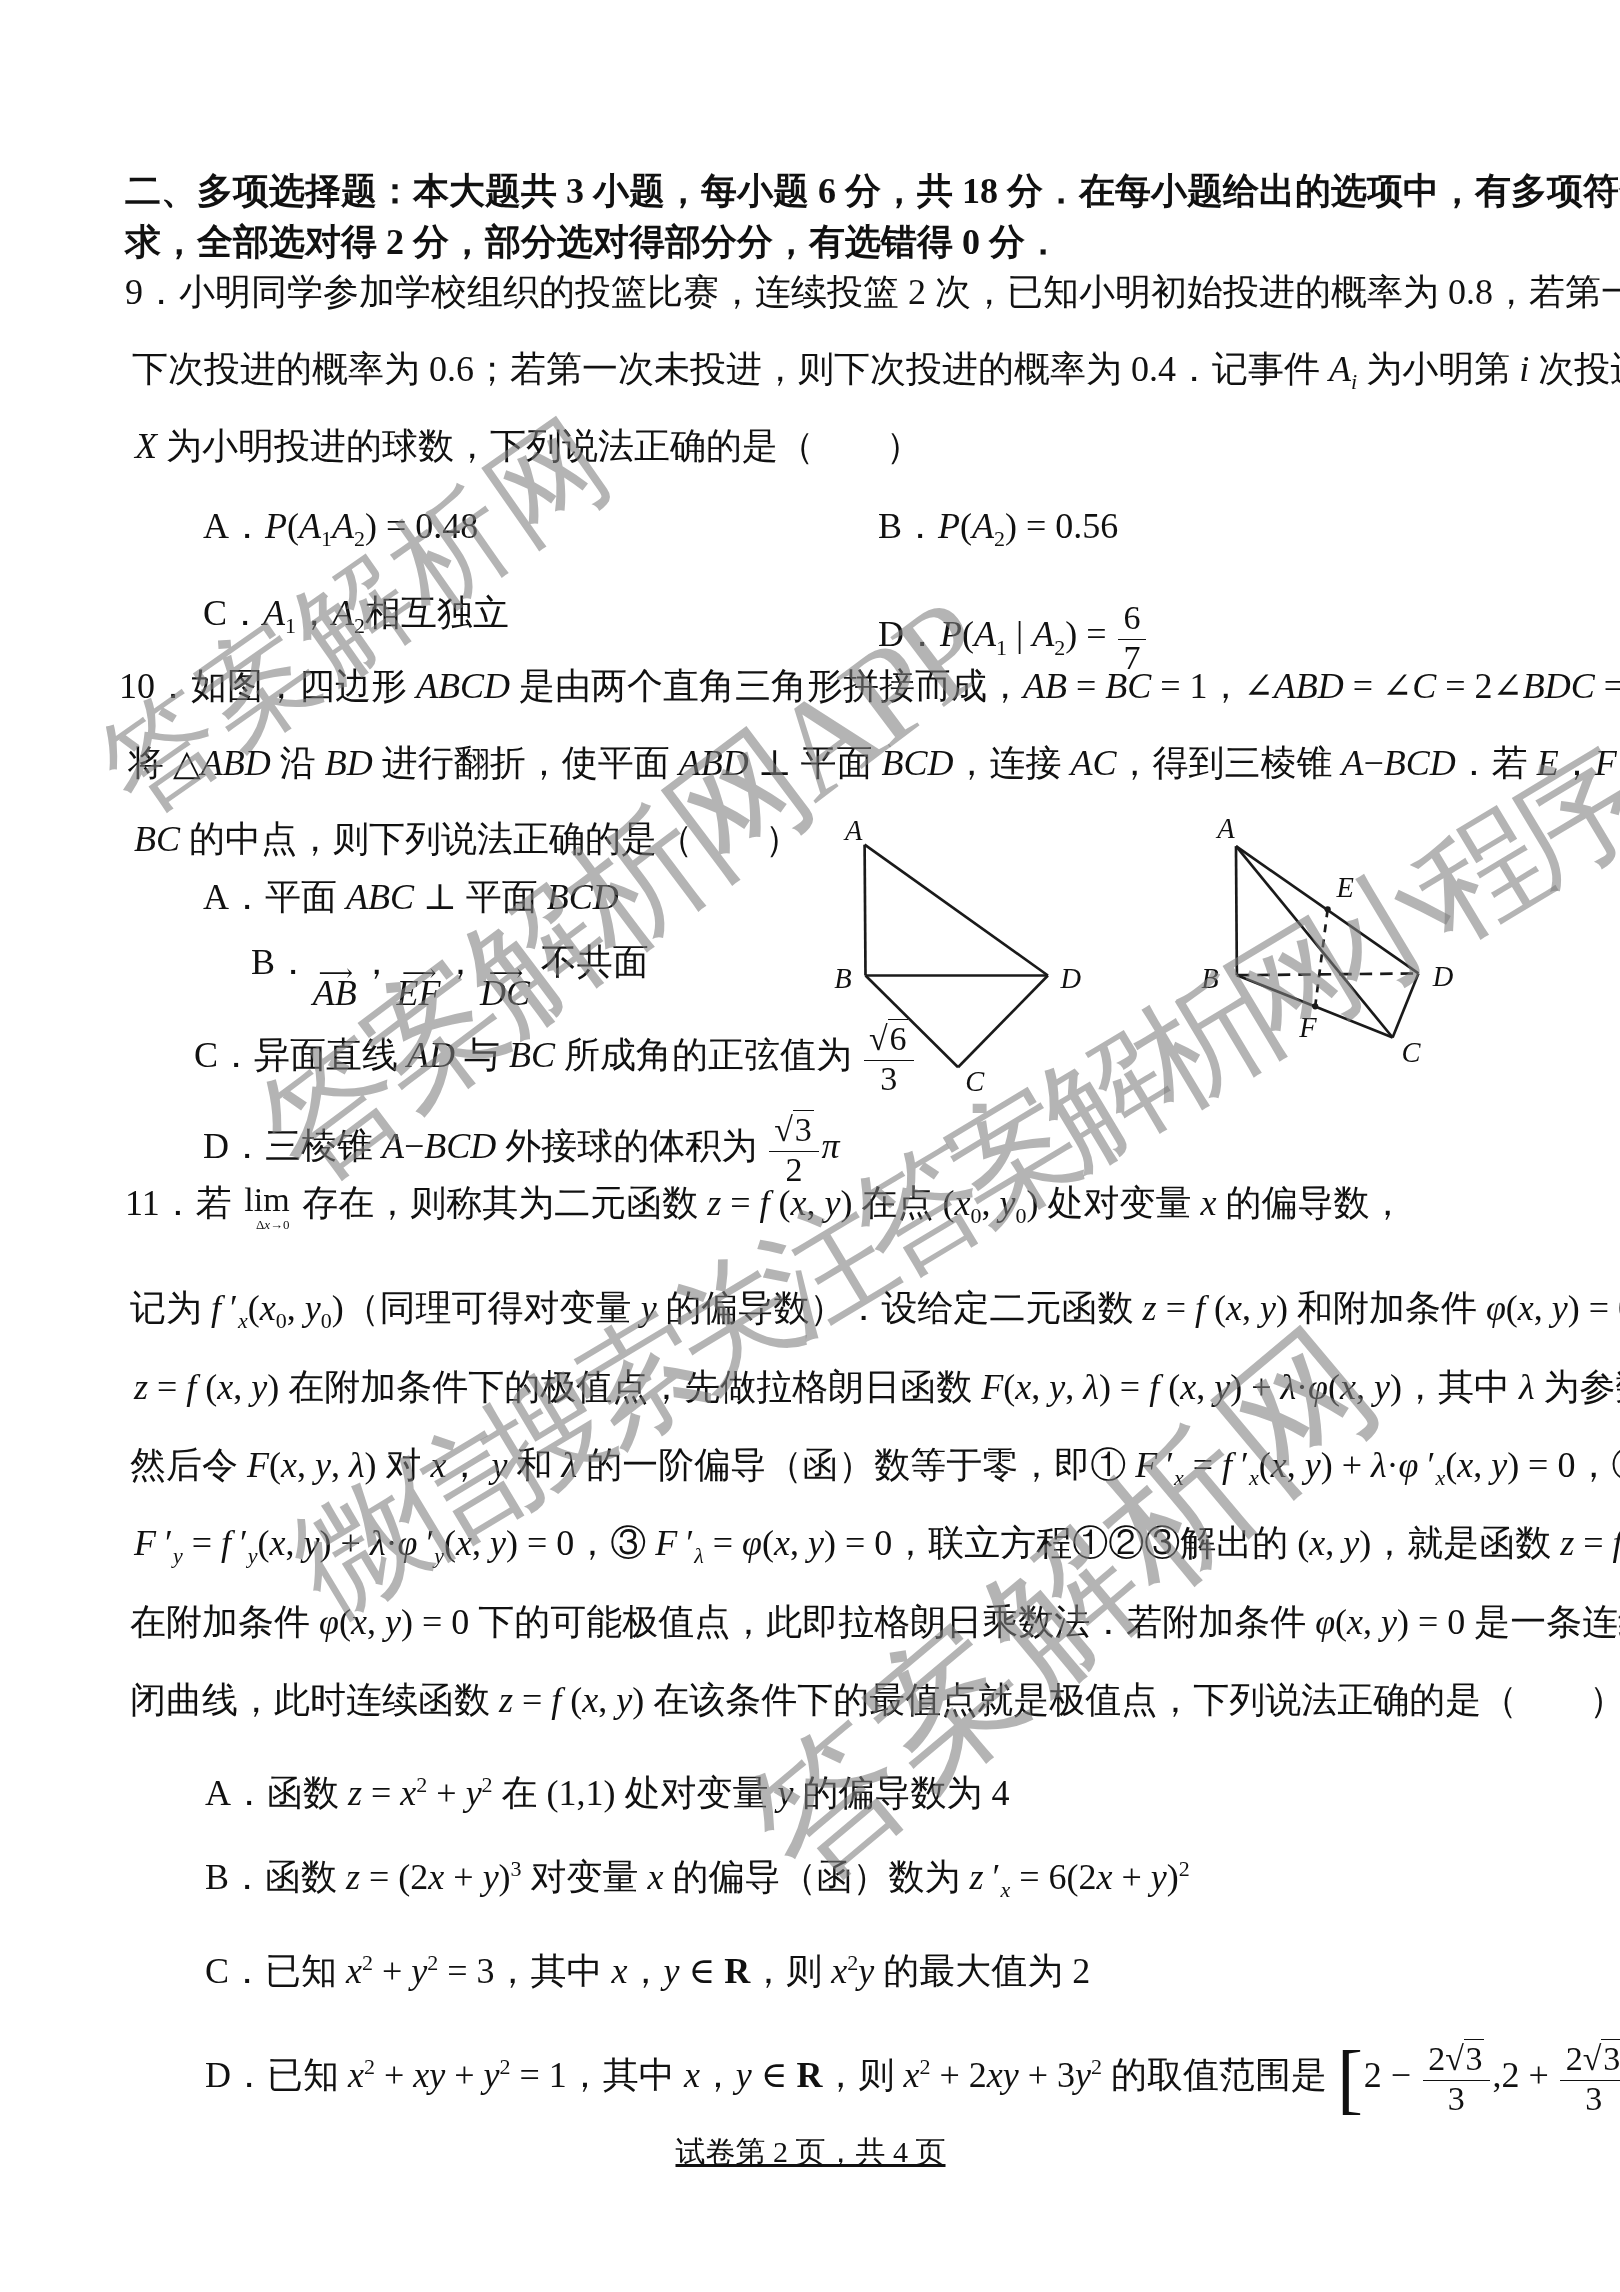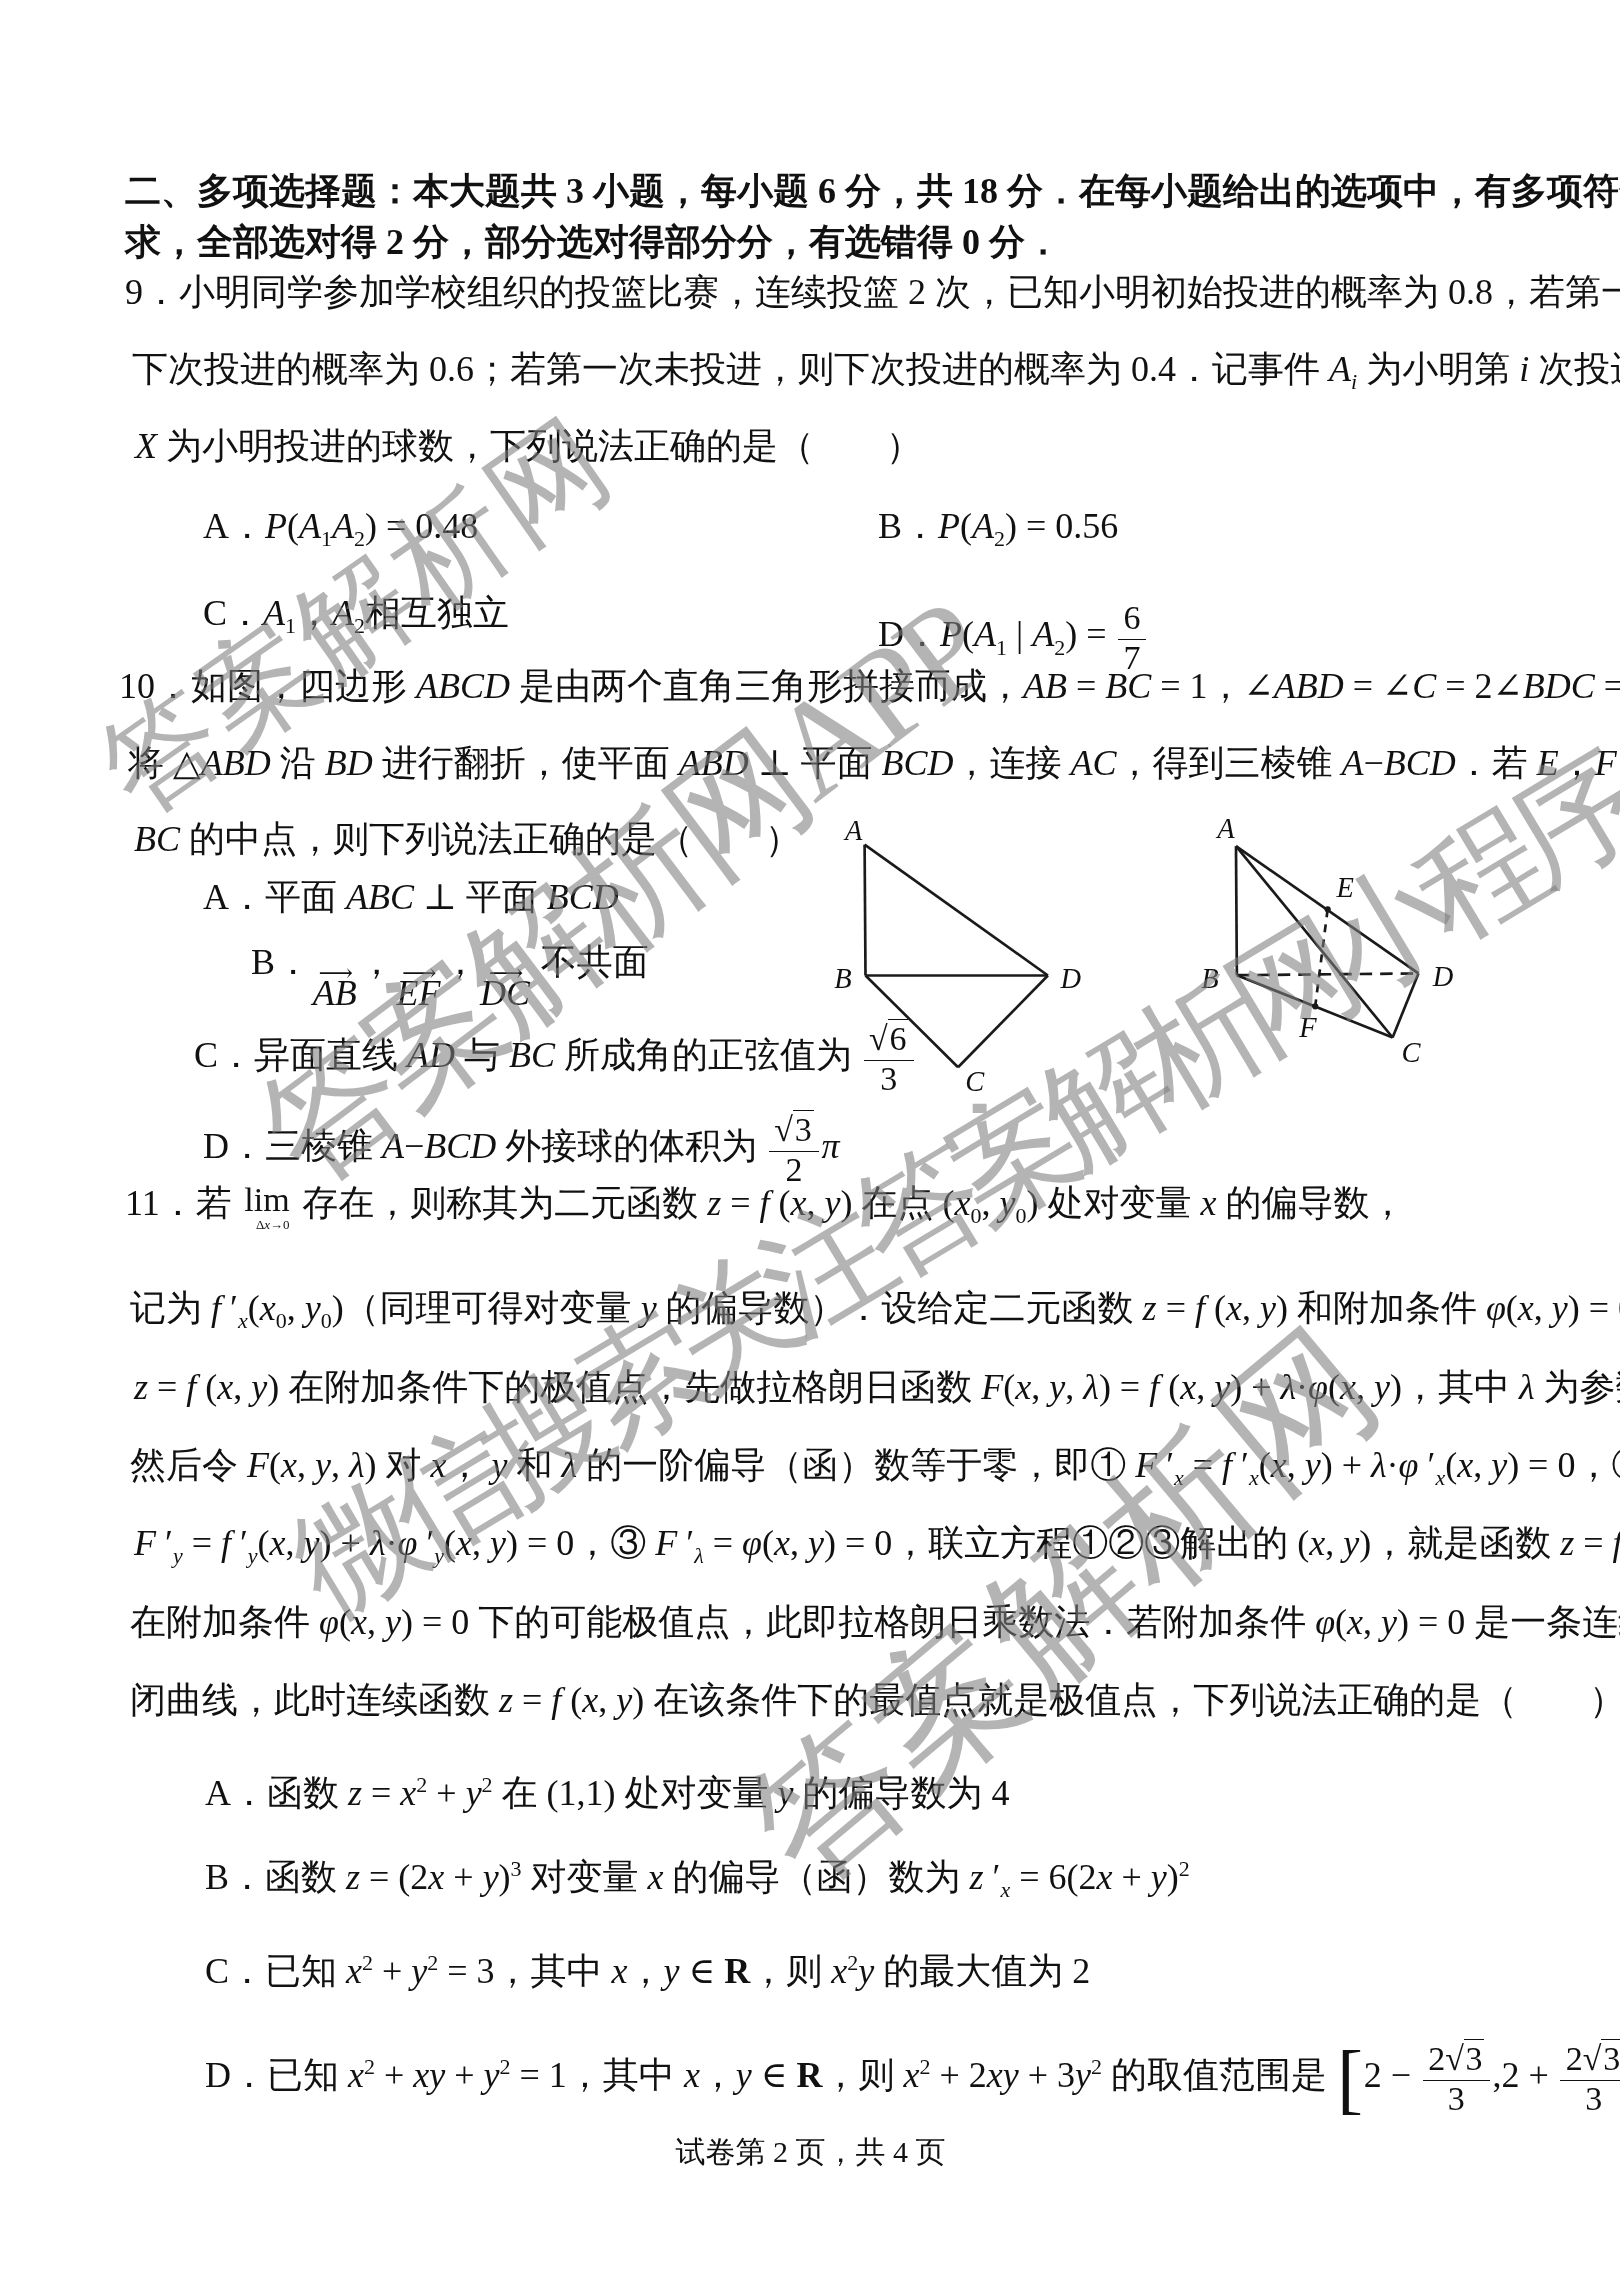--- a/index.html
+++ b/index.html
@@ -139,7 +139,7 @@
       <span>3</span>
     </span><span class="bb">]</span></div>
 
-<div class="footer" style="top:2132px;">试卷第 2 页，共 4 页</div>
+<div class="footer" style="top:2132px;text-decoration:underline;">试卷第 2 页，共 4 页</div>
 
 
 </body></html>

